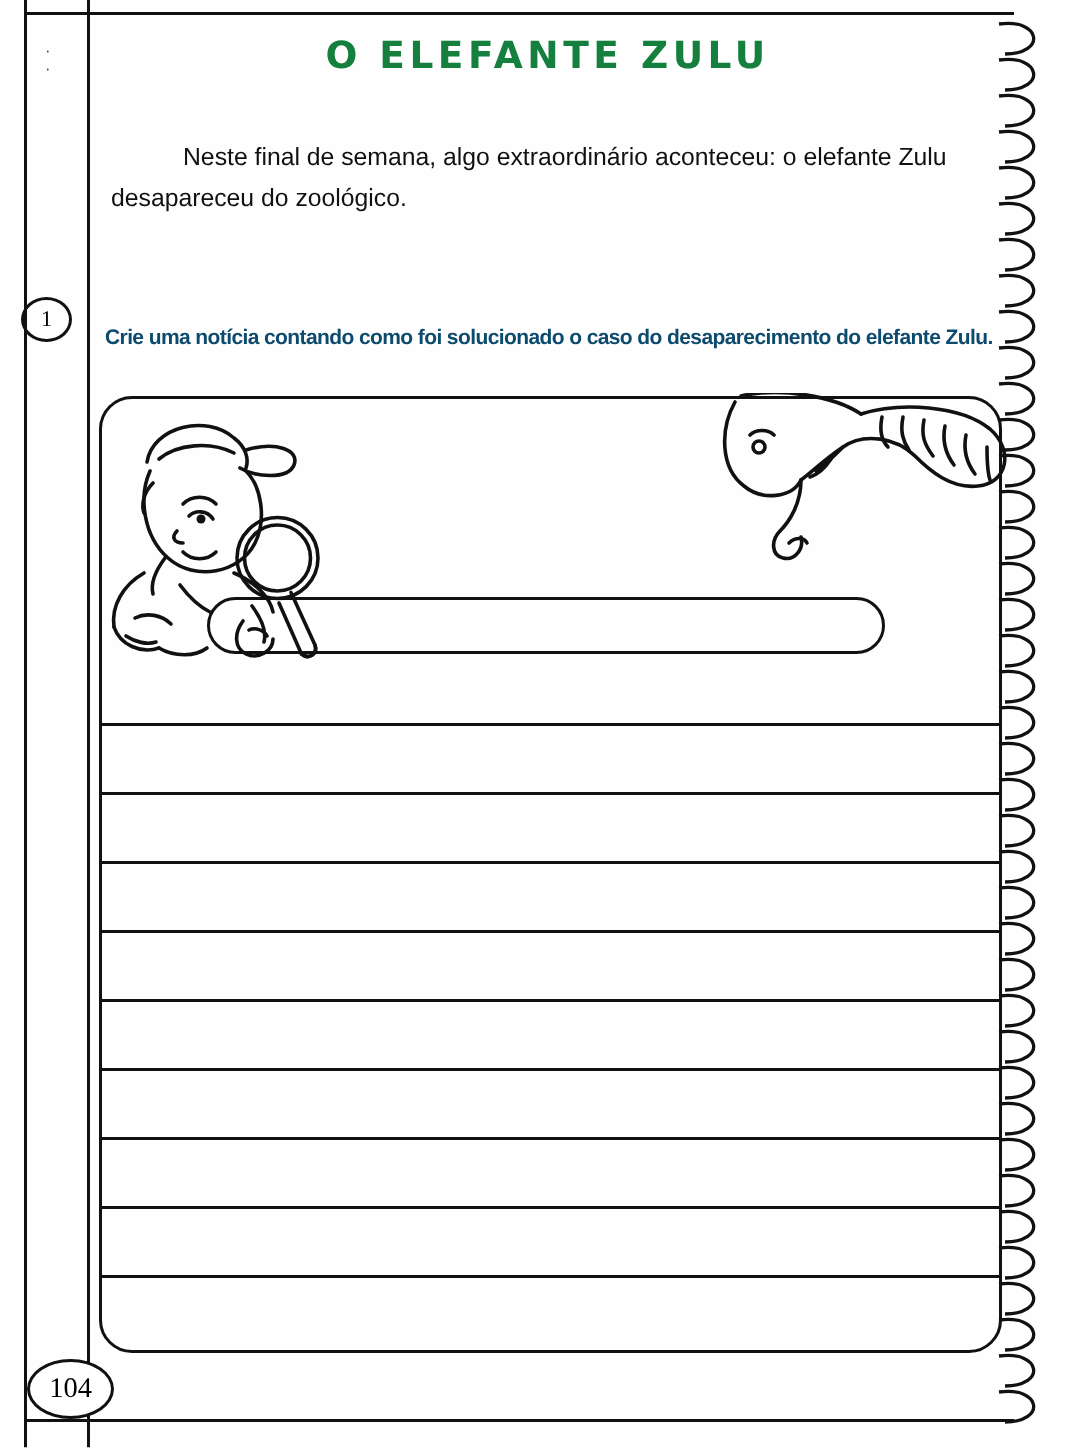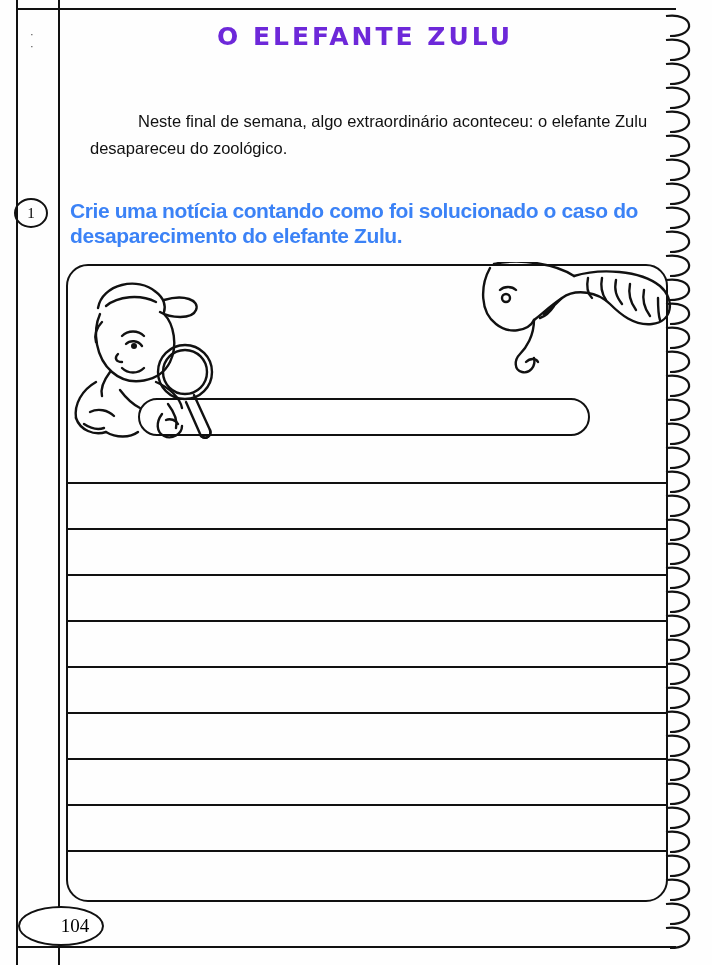--- a/index.html
+++ b/index.html
@@ -75,7 +75,7 @@
     font-weight: bold;
     font-size: 25px;
     letter-spacing: 3px;
-    color: #6d28d9;
+    color: #15803d;
   }
 
   

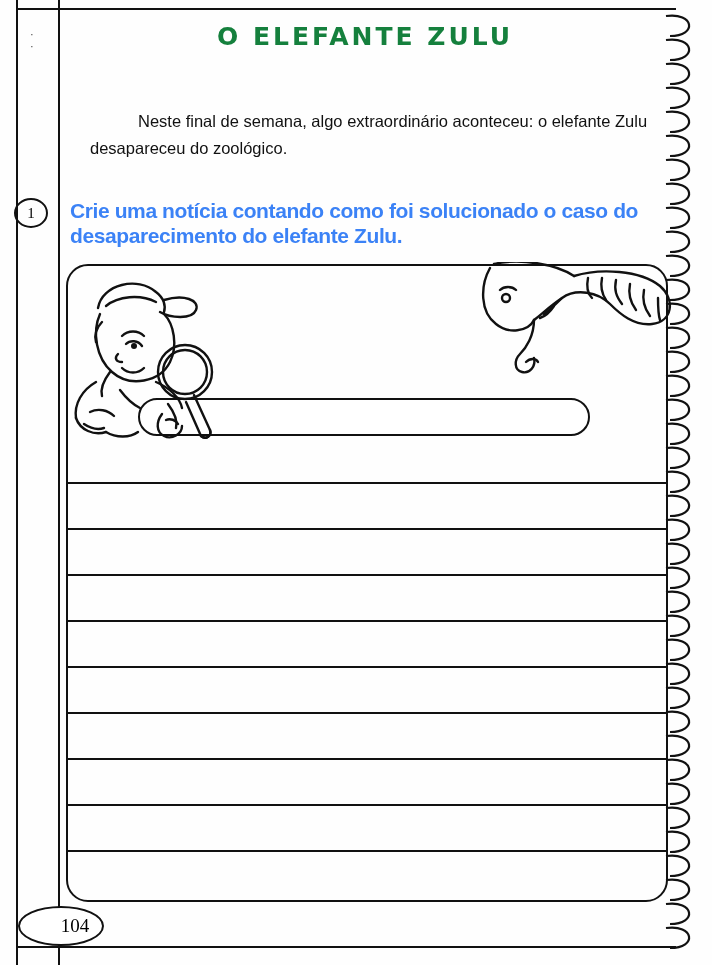--- a/index.html
+++ b/index.html
@@ -89,7 +89,7 @@
     color: #111;
   }
   .body-text p {
-    margin: 16px;
+    margin: 0;
   }
   .indent {
     text-indent: 48px;

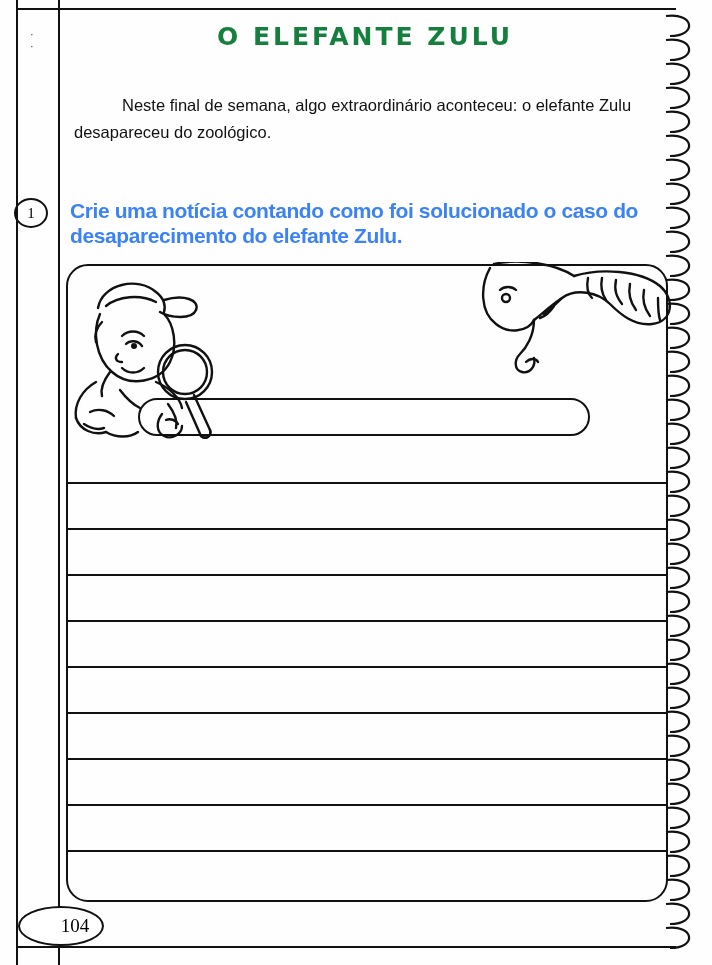--- a/index.html
+++ b/index.html
@@ -113,13 +113,13 @@
   .instruction {
     position: absolute;
     left: 70px;
-    top: 198px;
+    top: 212px;
     width: 610px;
-    font-size: 21px;
+    font-size: 14px;
     line-height: 25px;
     letter-spacing: -0.4px;
     font-weight: 600;
-    color: #3b82f6;
+    color: #0c4a6e;
   }
 
   

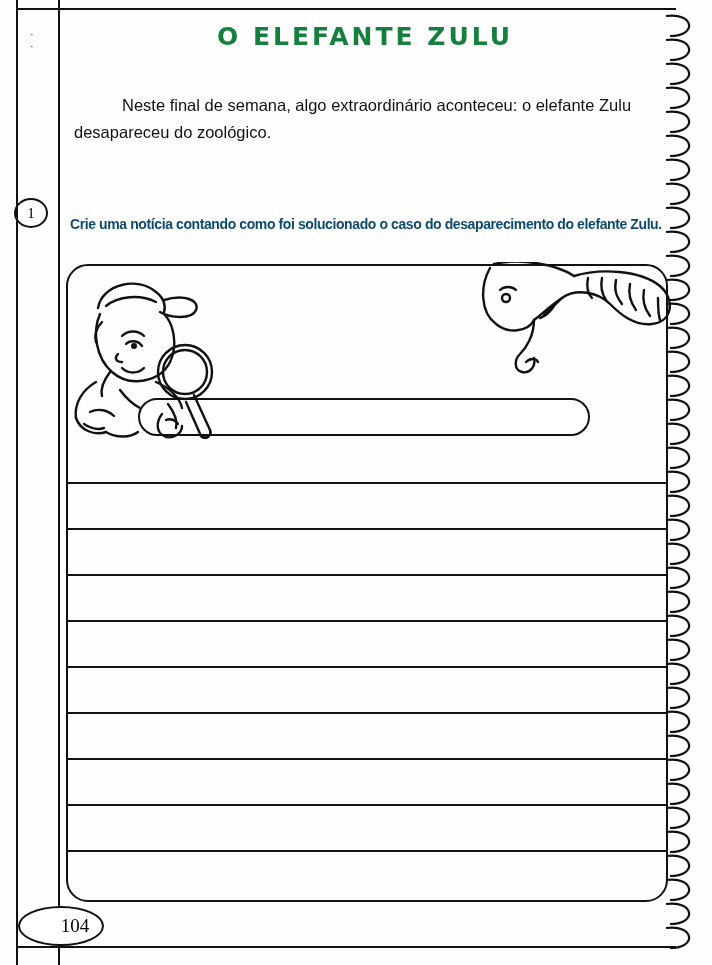--- a/index.html
+++ b/index.html
@@ -183,7 +183,6 @@
     font-size: 19px;
     line-height: 36px;
     text-align: center;
-    padding-left: 28px;
   }
 
   .corner-dots {

